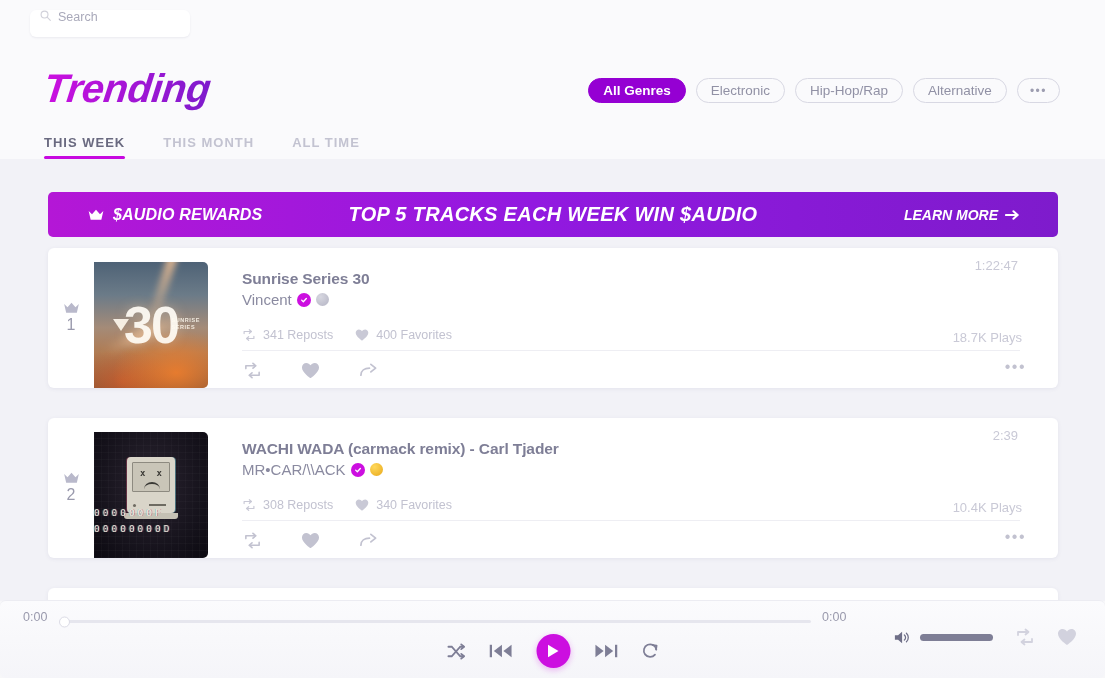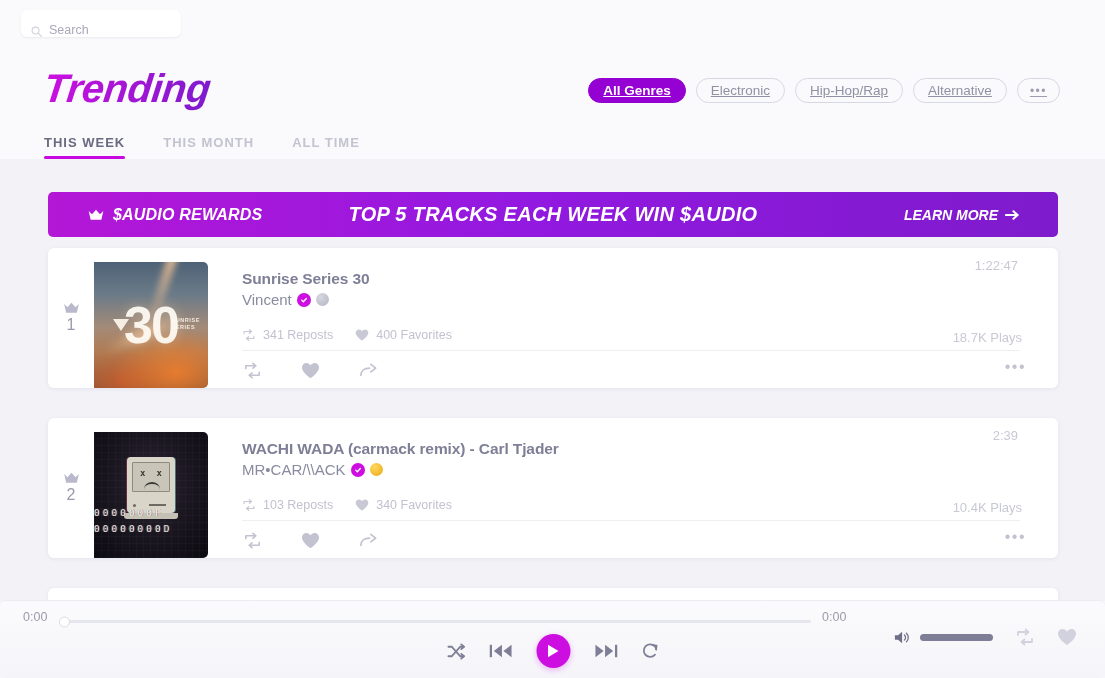--- a/index.html
+++ b/index.html
@@ -17,12 +17,12 @@
     background: #fafafc;
   }
   .search-box {
-    position: absolute; left: 21px; top: 10px;
+    position: absolute; left: 30px; top: 10px;
     width: 160px; height: 27px;
     background: #ffffff;
     border-radius: 6px;
     box-shadow: 0 1px 2px rgba(80,80,110,0.09);
-    display: flex; align-items: flex-end;
+    display: flex; align-items: flex-start;
     padding-left: 10px; gap: 7px;
   }
   .search-icon { width: 11px; height: 11px; flex: 0 0 auto; opacity: .5; }

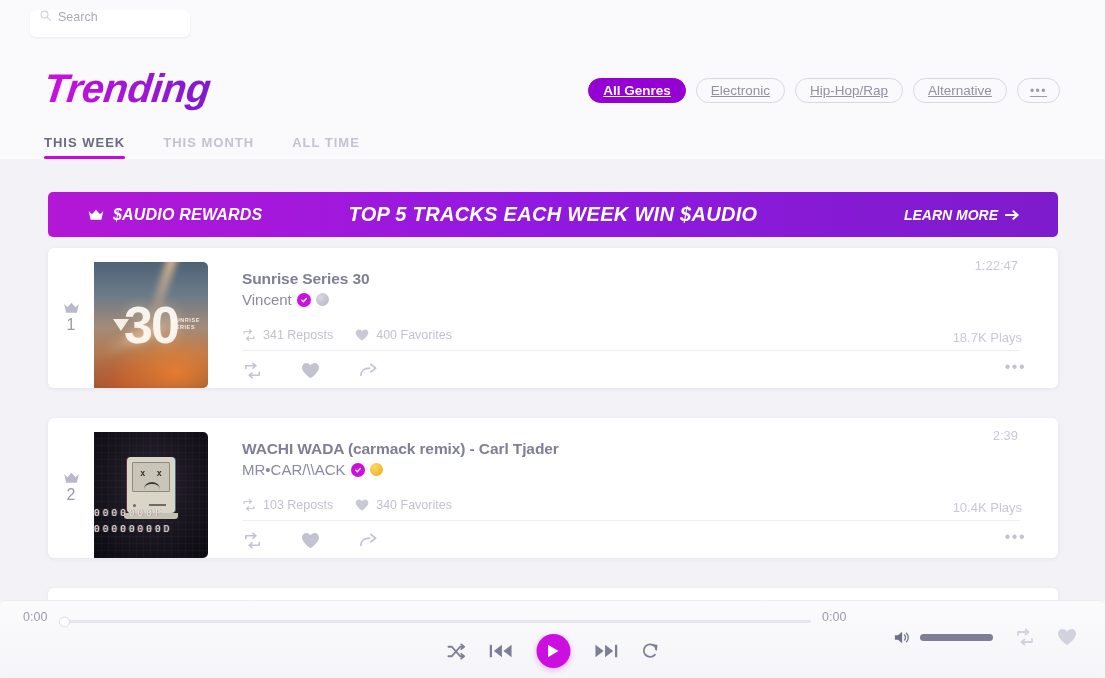--- a/index.html
+++ b/index.html
@@ -60,7 +60,7 @@
     color: #9191a5;
     font-size: 13.5px; font-family: "Liberation Sans", sans-serif;
     display: flex; align-items: center; justify-content: center;
-    cursor: pointer; white-space: nowrap; text-decoration: underline;
+    cursor: pointer; white-space: nowrap;
   }
   .pill.active {
     background: #9500d3; border-color: #9500d3;

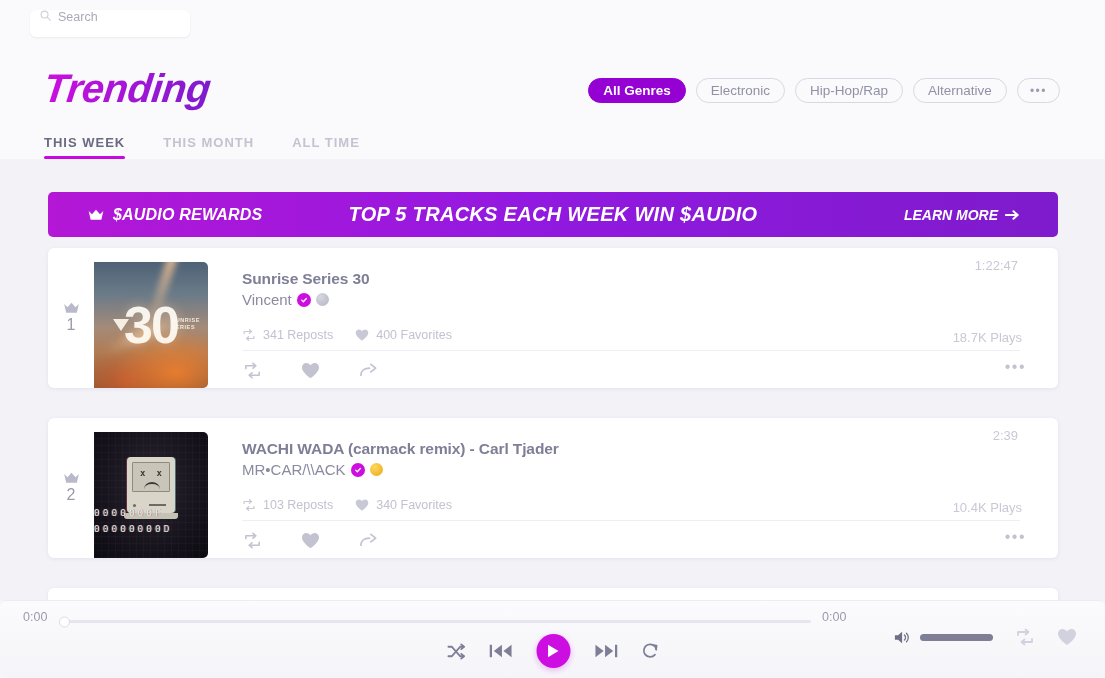--- a/index.html
+++ b/index.html
@@ -554,7 +554,7 @@
           <polyline points="17,12 17,15 7,15" stroke-linecap="round" stroke-linejoin="round"></polyline>
           <polyline points="9.5,12.5 6.5,15 9.5,17.5" stroke-linecap="round" stroke-linejoin="round"></polyline>
         </svg>
-        <span>103 Reposts</span>
+        <span>308 Reposts</span>
       </span>
       <span class="stat">
         <svg viewBox="0 0 20 18" fill="#c9c9d6">

